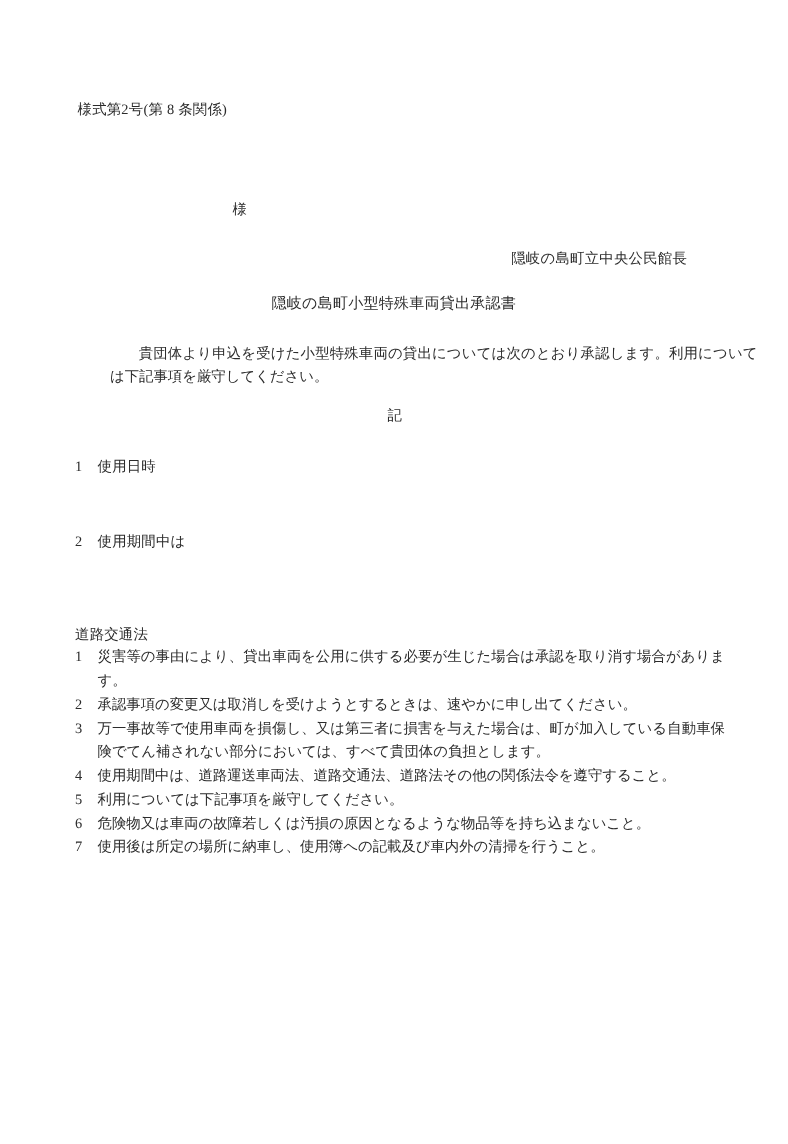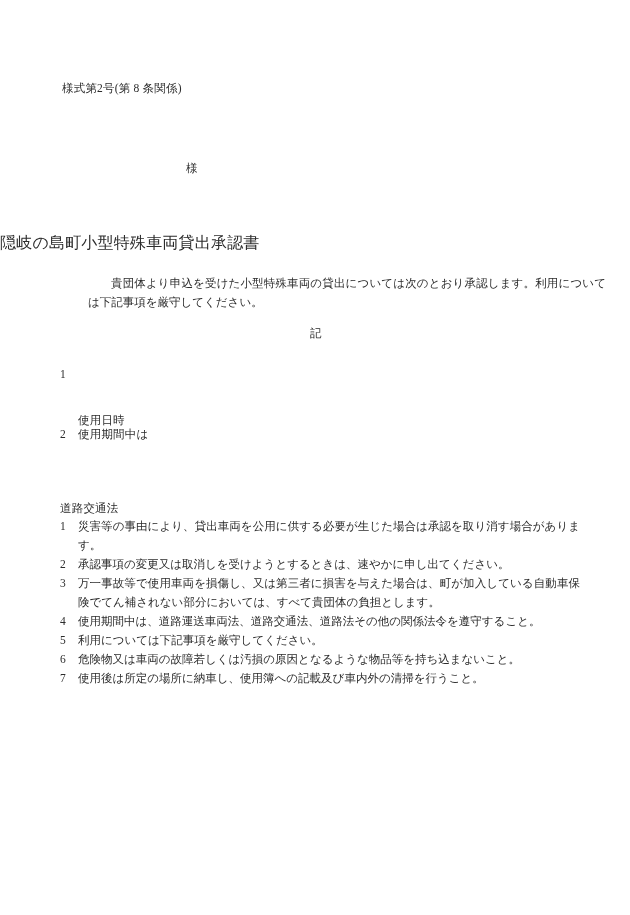--- a/index.html
+++ b/index.html
@@ -156,6 +156,7 @@
 
   <div class="ln addressee">様</div>
 
+  <div class="ln issuer">隠岐の島町立中央公民館長</div>
 
   <div class="ln doc-title">隠岐の島町小型特殊車両貸出承認書</div>
 

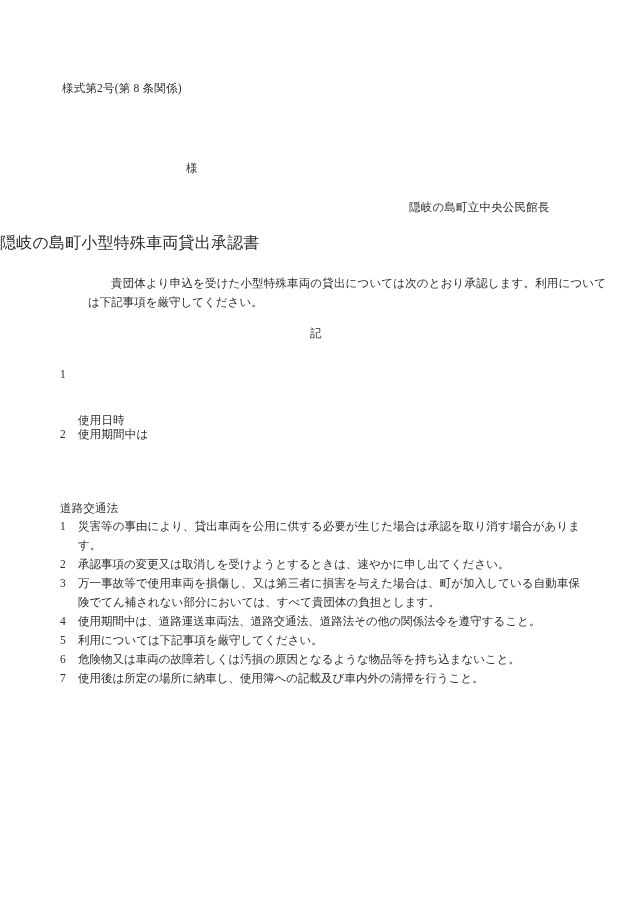--- a/index.html
+++ b/index.html
@@ -67,7 +67,8 @@
     right: 0;
     top: 234px;
     width: 630px;
-    font-size: 16px;
+    text-align: center;
+    font-size: 12px;
   }
 
   

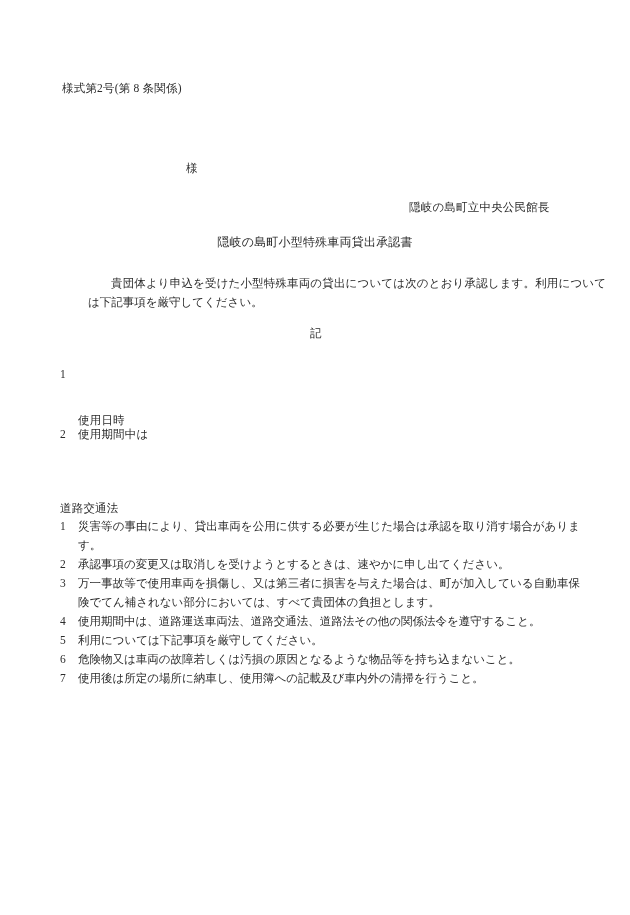--- a/index.html
+++ b/index.html
@@ -105,7 +105,7 @@
   }
 
   .item1-num   { left: 60px;  top: 366px; }
-  .item1-label { left: 78px;  top: 366px; margin-top: 46px; }
+  .item1-label { left: 78px;  top: 366px; }
   .item1-row1  { left: 215px; top: 366px; }
   .item1-row2  { left: 215px; top: 385px; }
 

